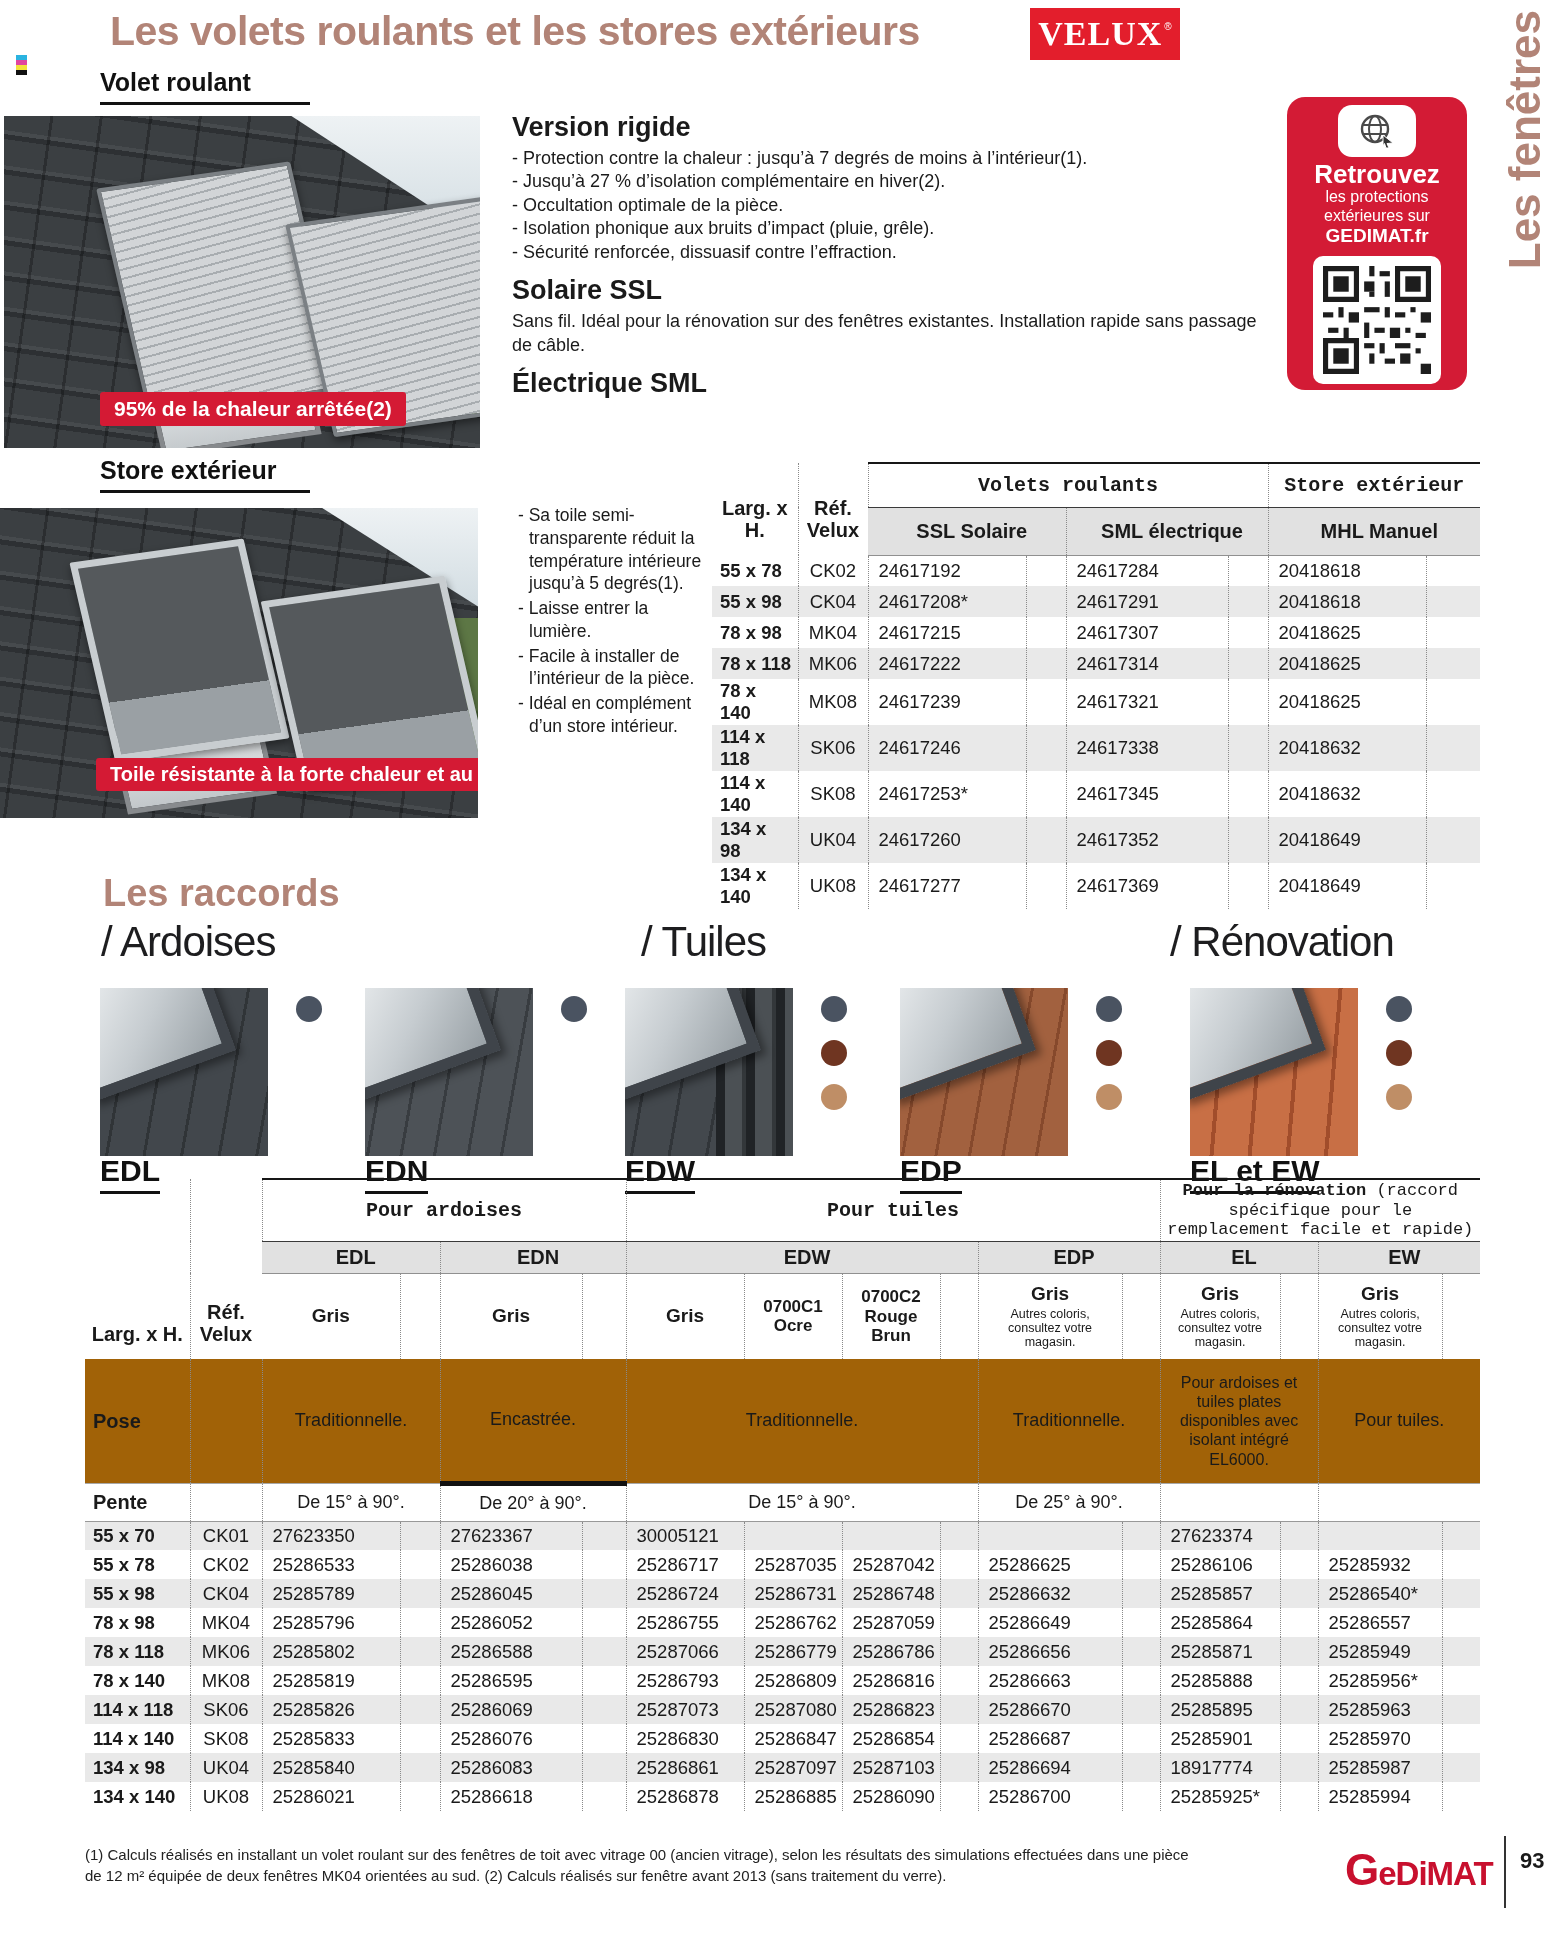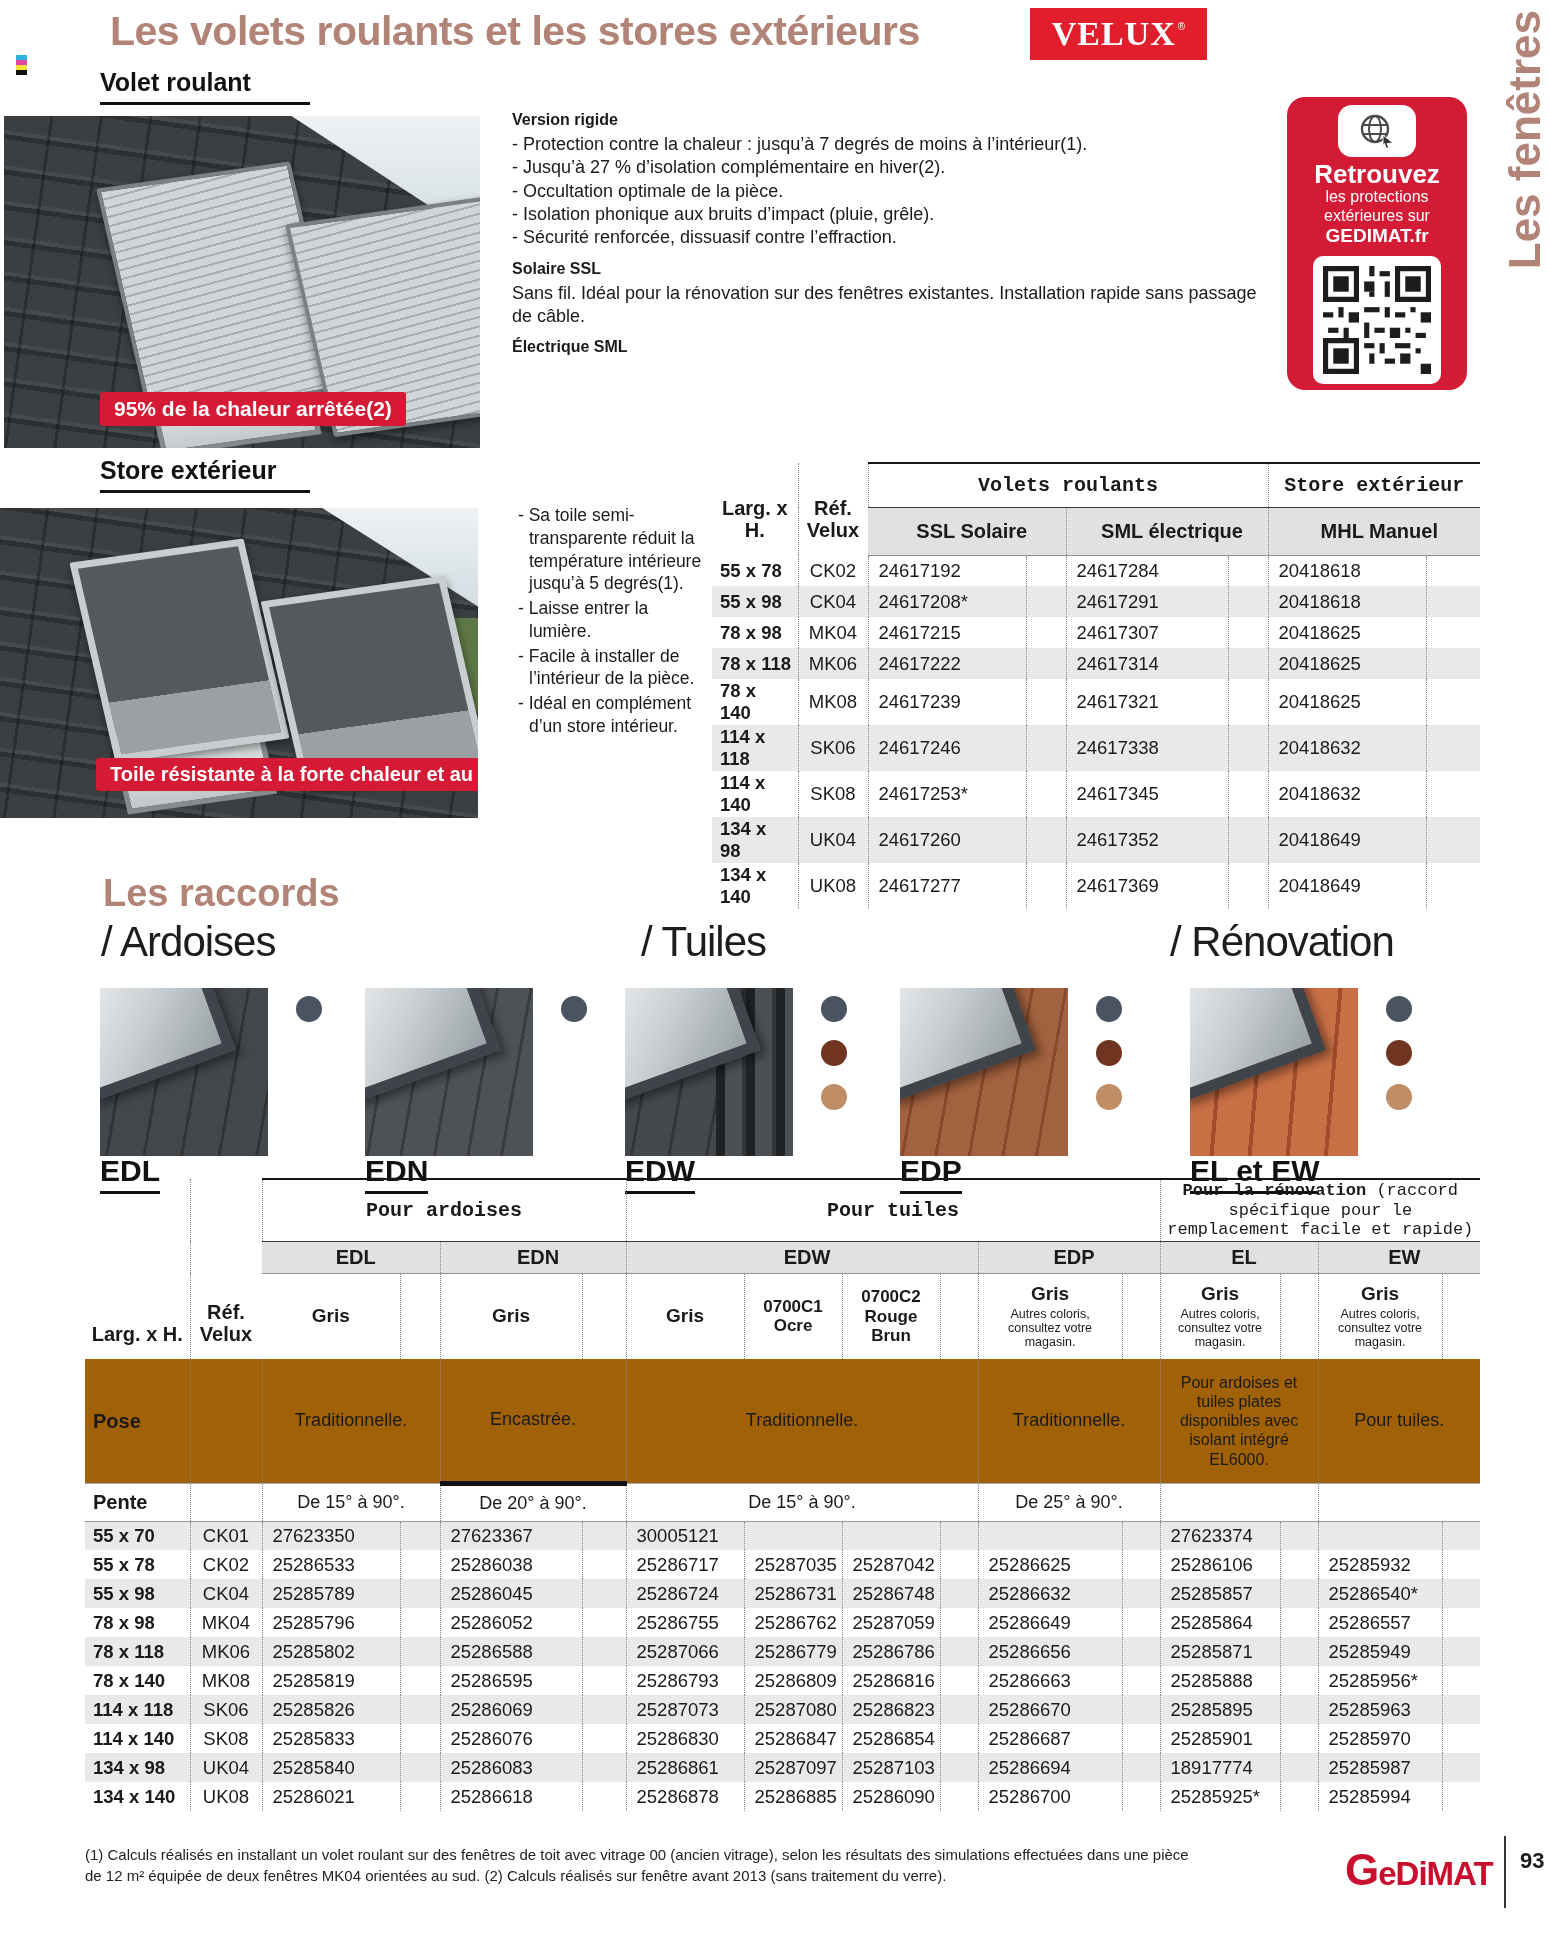--- a/index.html
+++ b/index.html
@@ -14,7 +14,7 @@
   .reg-mark { left:16px; top:55px; width:11px; }
   .reg-mark div { height:5px; width:11px; }
   .page-title { left:110px; top:8px; font-size:41px; font-weight:bold; color:#b28477; letter-spacing:-0.5px; }
-  .velux-logo { left:1030px; top:8px; width:177px; height:52px; background:#e31e2c;
+  .velux-logo { left:1030px; top:8px; width:150px; height:52px; background:#e31e2c;
     display:flex; align-items:center; justify-content:center; }
   .velux-logo span.word { color:#fff; font-family:"Liberation Serif", serif; font-weight:bold; font-size:34px; letter-spacing:1px; }
   .velux-logo span.reg { color:#fff; font-size:10px; margin-left:2px; margin-top:-16px; }

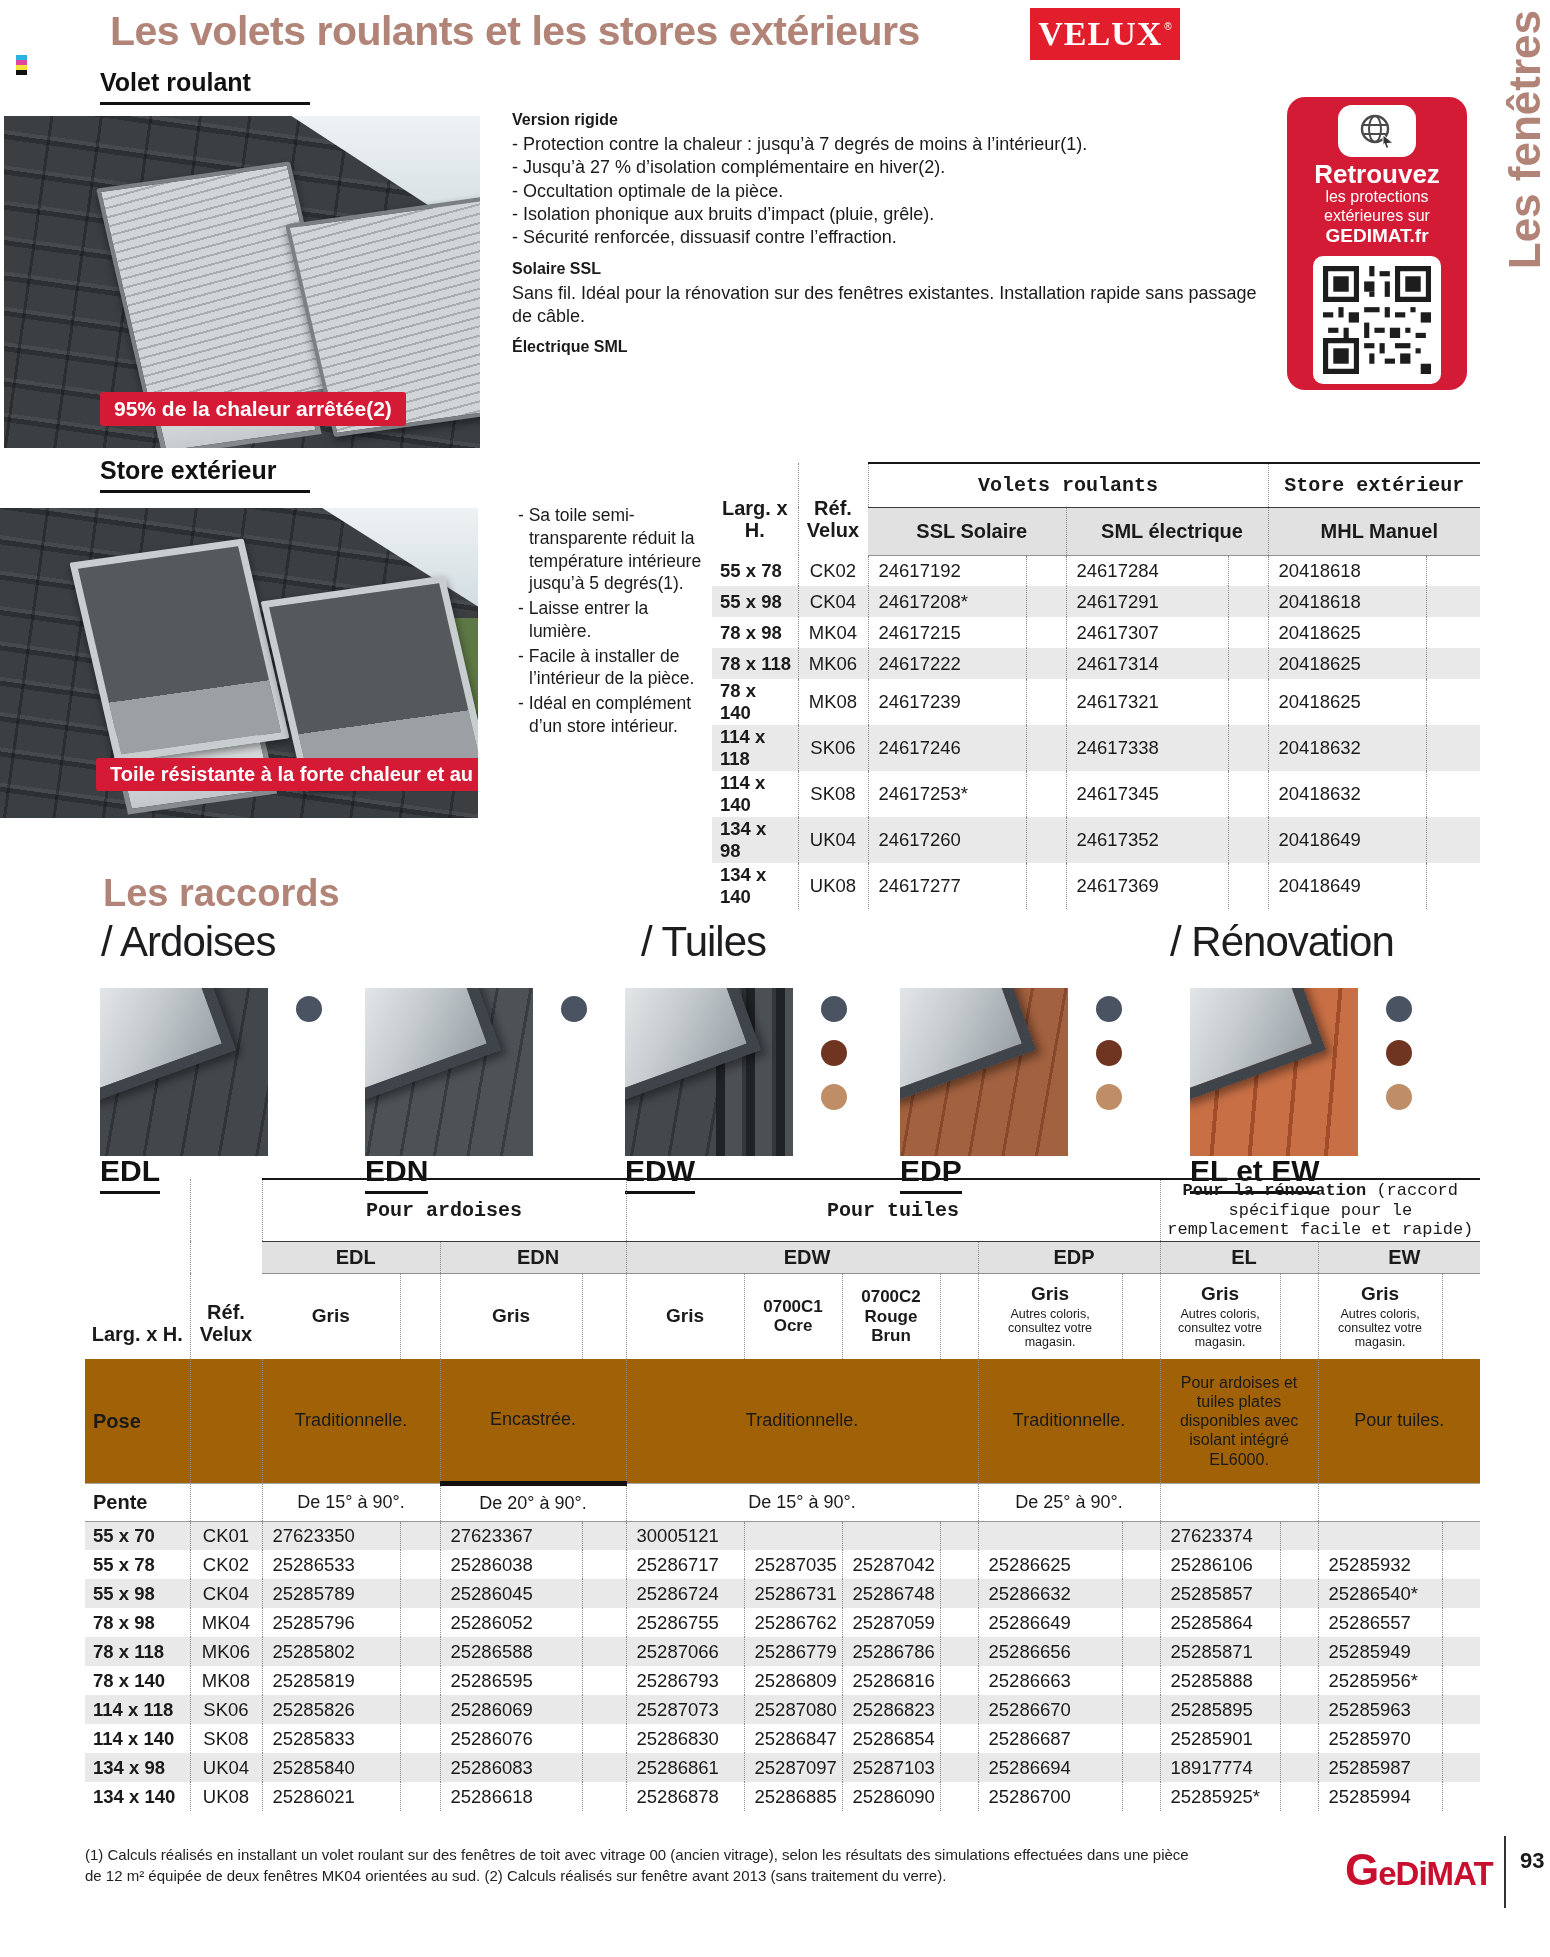--- a/index.html
+++ b/index.html
@@ -62,7 +62,7 @@
 
   
   .volet-text { left:512px; top:110px; width:760px; font-size:18px; line-height:1.3; }
-  .volet-text h4 { font-size:16px; font-weight:bold; margin:9px 0 2px; }
+  .volet-text h4 { font-size:27px; font-weight:bold; margin:9px 0 2px; }
   .volet-text h4:first-child { margin-top:0; }
   .bullet { text-indent:-11px; padding-left:11px; }
 

